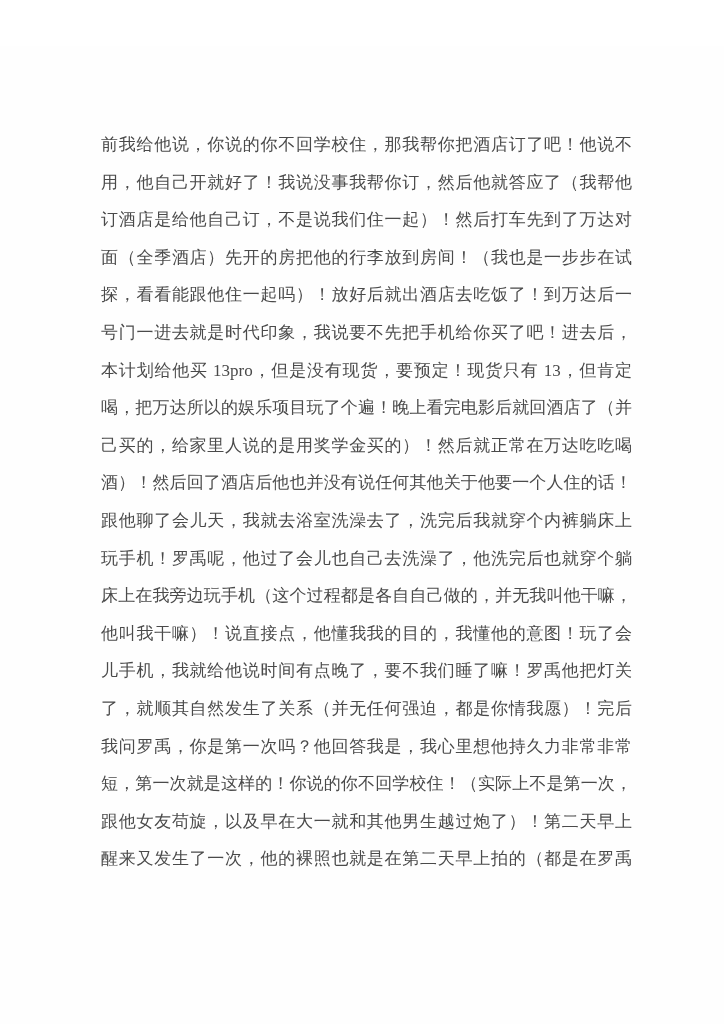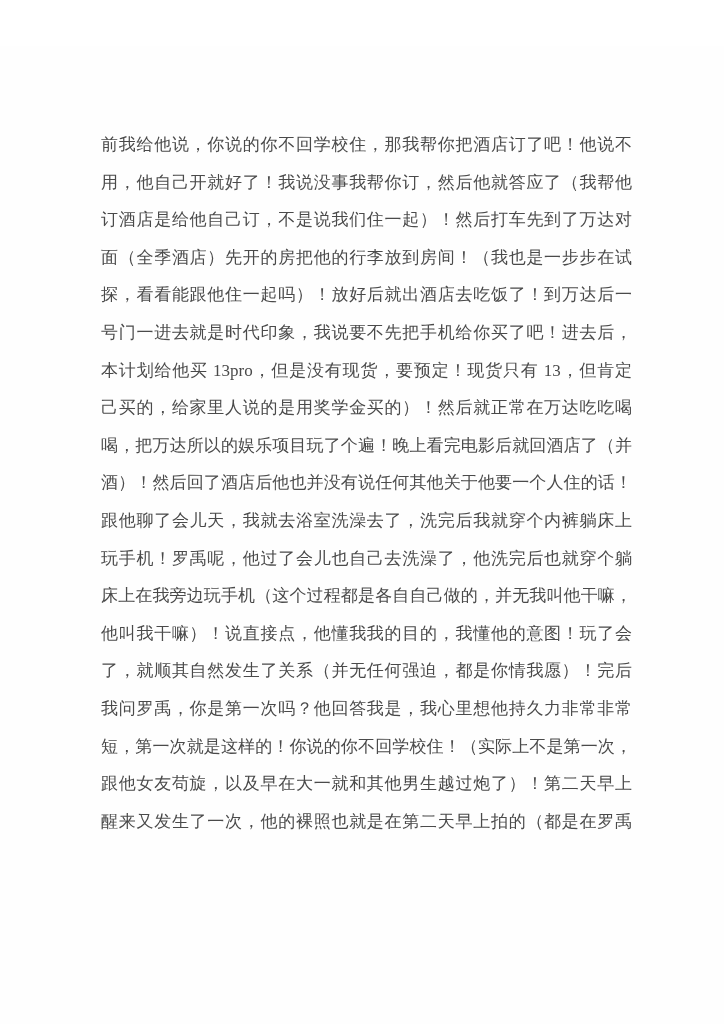--- a/index.html
+++ b/index.html
@@ -46,8 +46,8 @@
       <div class="line">探，看看能跟他住一起吗）！放好后就出酒店去吃饭了！到万达后一</div>
       <div class="line">号门一进去就是时代印象，我说要不先把手机给你买了吧！进去后，</div>
       <div class="line">本计划给他买 13pro，但是没有现货，要预定！现货只有 13，但肯定</div>
+      <div class="line">喝，把万达所以的娱乐项目玩了个遍！晚上看完电影后就回酒店了（并</div>
       <div class="line">己买的，给家里人说的是用奖学金买的）！然后就正常在万达吃吃喝</div>
-      <div class="line">喝，把万达所以的娱乐项目玩了个遍！晚上看完电影后就回酒店了（并</div>
       <div class="line">酒）！然后回了酒店后他也并没有说任何其他关于他要一个人住的话！</div>
       <div class="line">跟他聊了会儿天，我就去浴室洗澡去了，洗完后我就穿个内裤躺床上</div>
       <div class="line">玩手机！罗禹呢，他过了会儿也自己去洗澡了，他洗完后也就穿个躺</div>

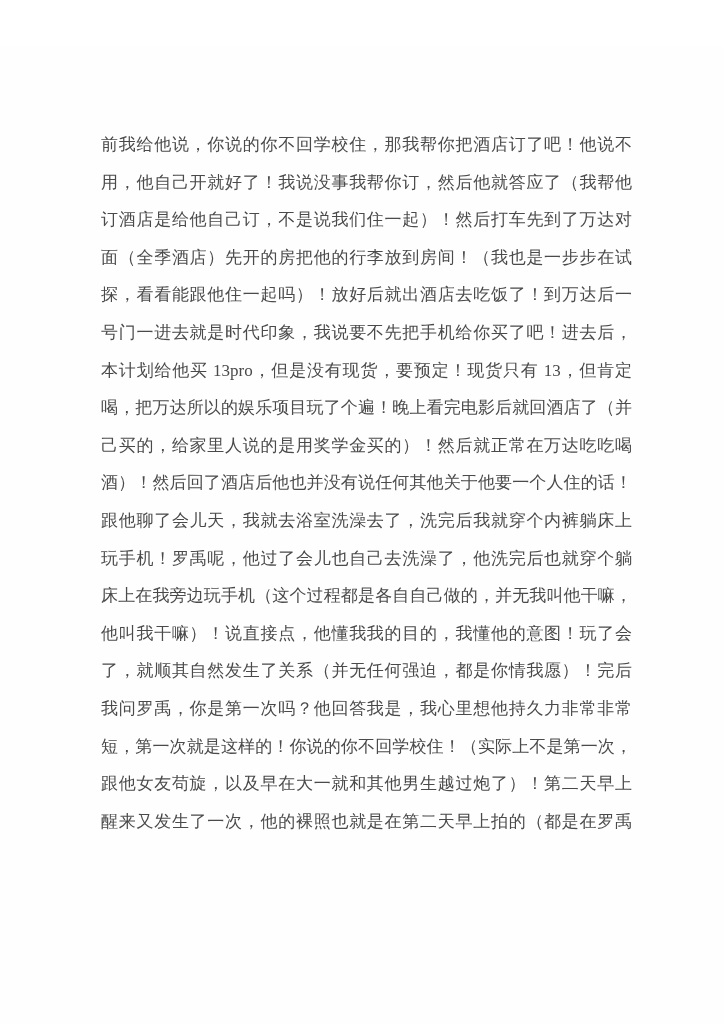--- a/index.html
+++ b/index.html
@@ -53,6 +53,7 @@
       <div class="line">玩手机！罗禹呢，他过了会儿也自己去洗澡了，他洗完后也就穿个躺</div>
       <div class="line">床上在我旁边玩手机（这个过程都是各自自己做的，并无我叫他干嘛，</div>
       <div class="line">他叫我干嘛）！说直接点，他懂我我的目的，我懂他的意图！玩了会</div>
+      <div class="line">儿手机，我就给他说时间有点晚了，要不我们睡了嘛！罗禹他把灯关</div>
       <div class="line">了，就顺其自然发生了关系（并无任何强迫，都是你情我愿）！完后</div>
       <div class="line">我问罗禹，你是第一次吗？他回答我是，我心里想他持久力非常非常</div>
       <div class="line">短，第一次就是这样的！你说的你不回学校住！（实际上不是第一次，</div>

